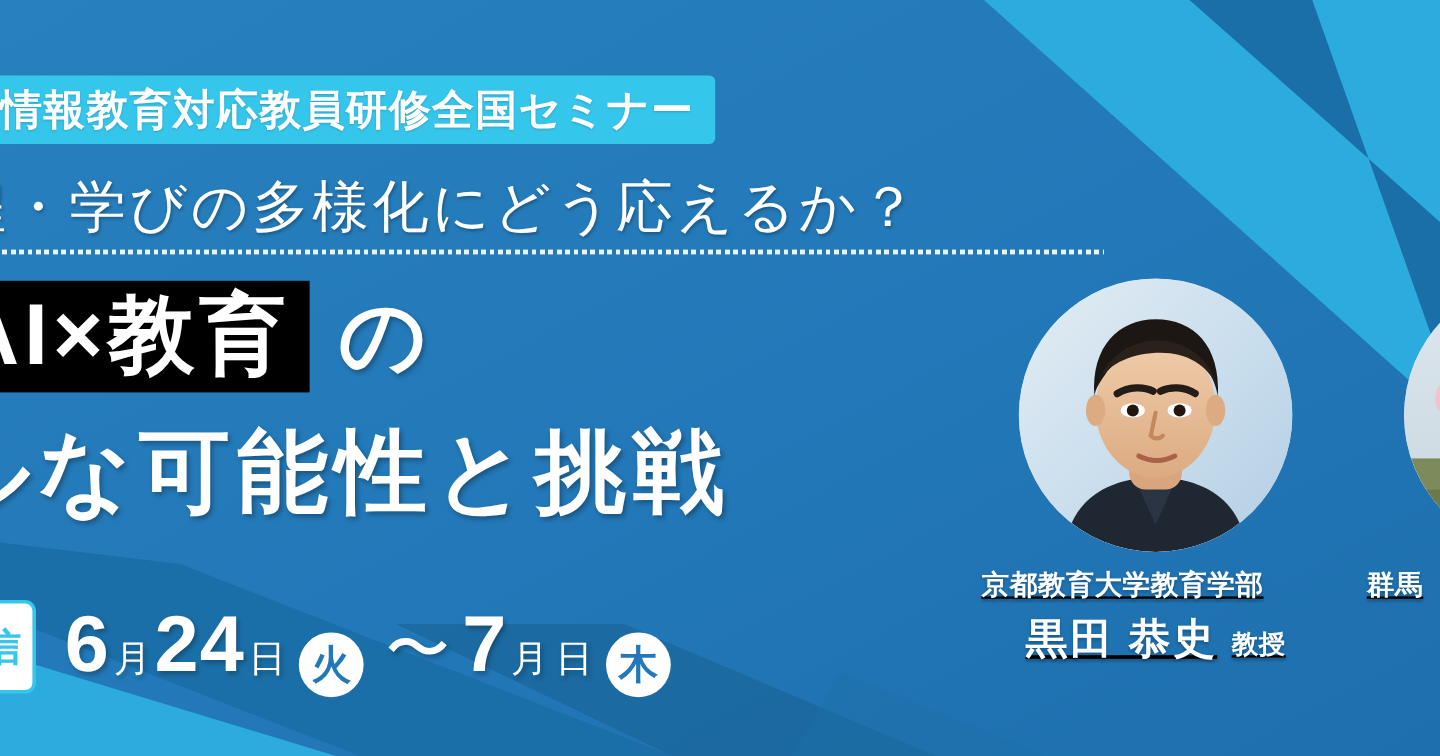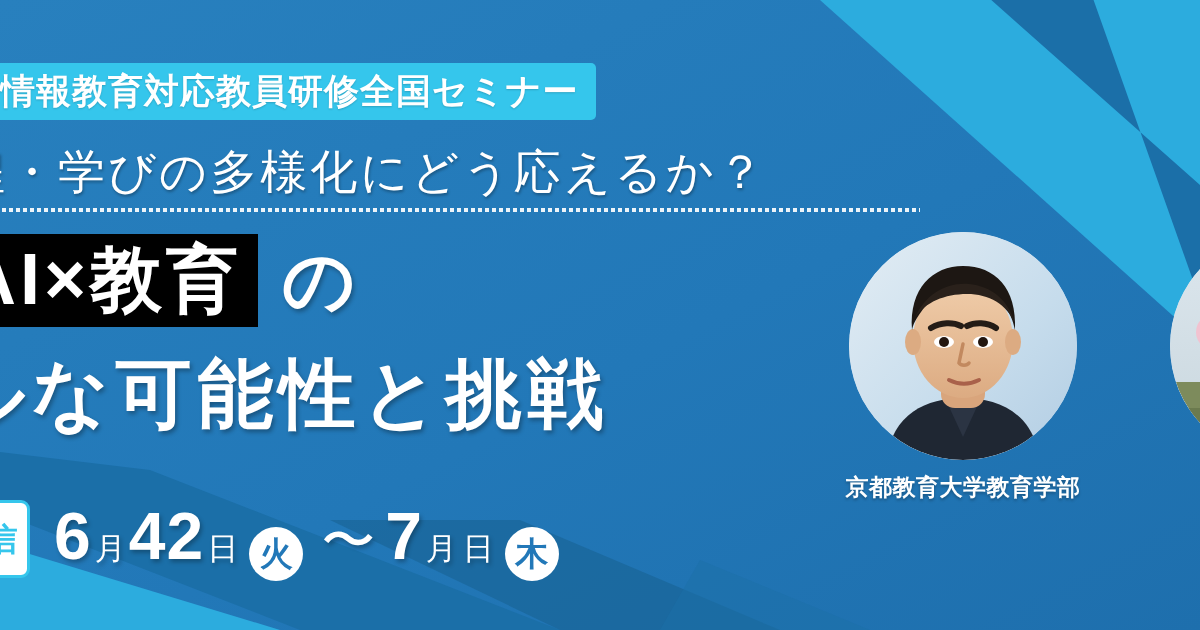--- a/index.html
+++ b/index.html
@@ -100,7 +100,7 @@
   .d-tilde{font-size:54px;font-weight:500;line-height:1;margin:0 10px;}
 
   
-  .speaker{position:absolute;text-align:center;}
+  .speaker{position:absolute;text-align:left;text-decoration:underline;}
   .spk-photo{
     border-radius:50%;overflow:hidden;position:relative;
     background:linear-gradient(150deg,#dfe9f1 0%,#c9dced 55%,#b9d2e6 100%);

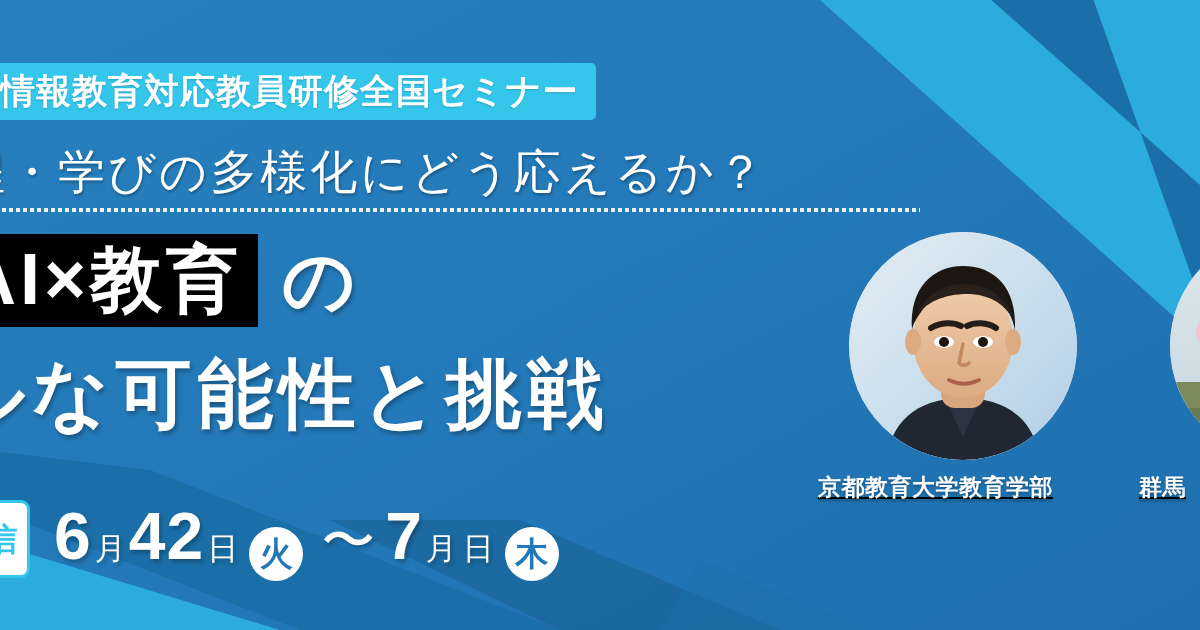--- a/index.html
+++ b/index.html
@@ -183,7 +183,7 @@
     <div class="date-text">
       <span class="d-num">6</span>
       <span class="d-unit">月</span>
-      <span class="d-num">42</span>
+      <span class="d-num">24</span>
       <span class="d-unit">日</span>
       <span class="d-dow">火</span>
       <span class="d-tilde">〜</span>

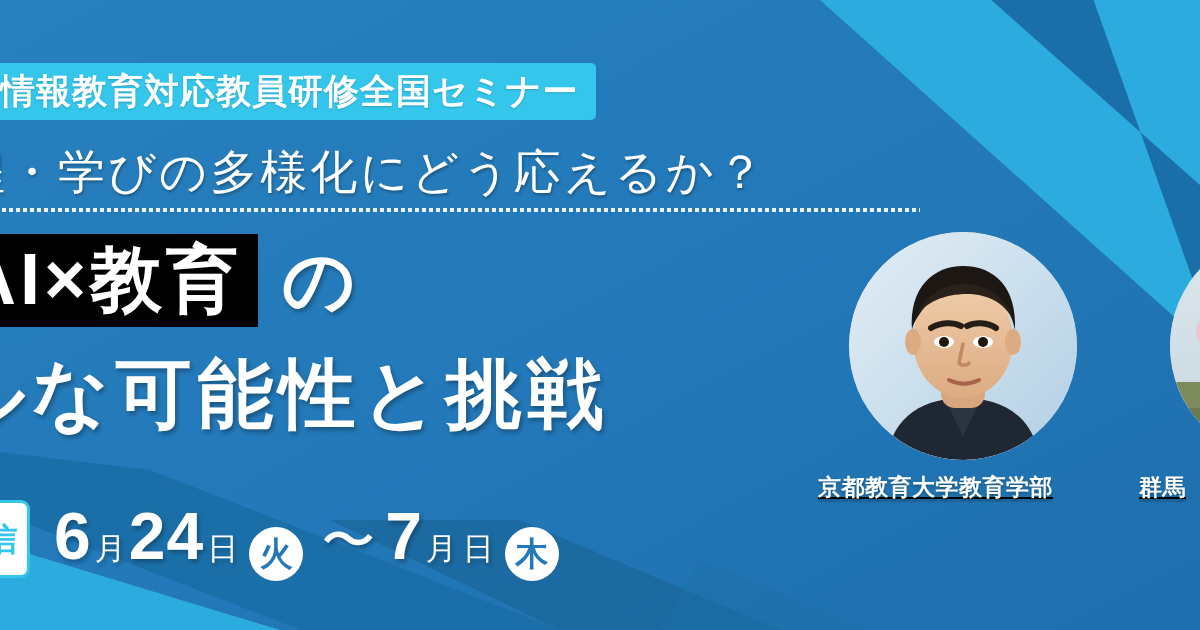--- a/index.html
+++ b/index.html
@@ -242,6 +242,10 @@
       </svg>
     </div>
     <div class="spk-aff">京都教育大学教育学部</div>
+    <div class="spk-name-row">
+      <span class="spk-name">黒田 恭史</span>
+      <span class="spk-title">教授</span>
+    </div>
   </div>
 
   <div class="speaker" id="speaker-2">

